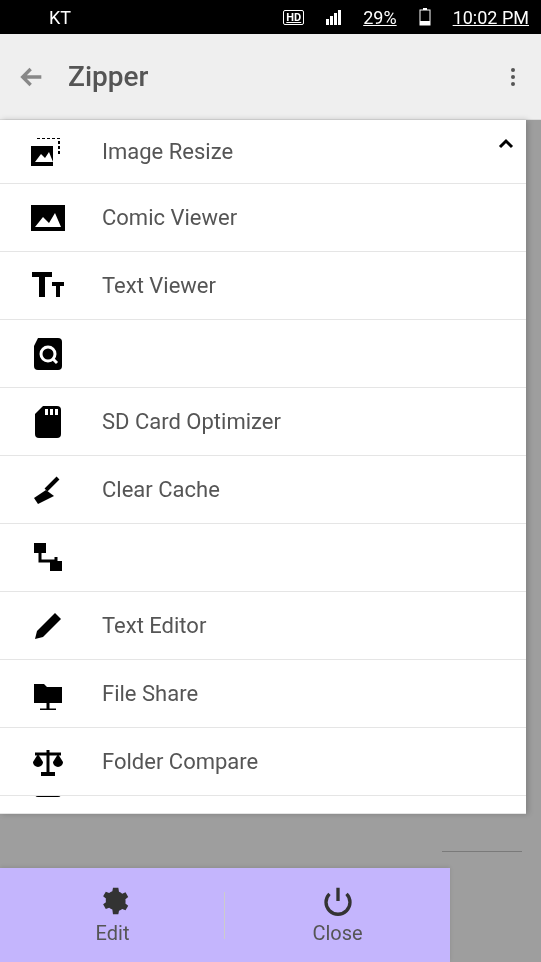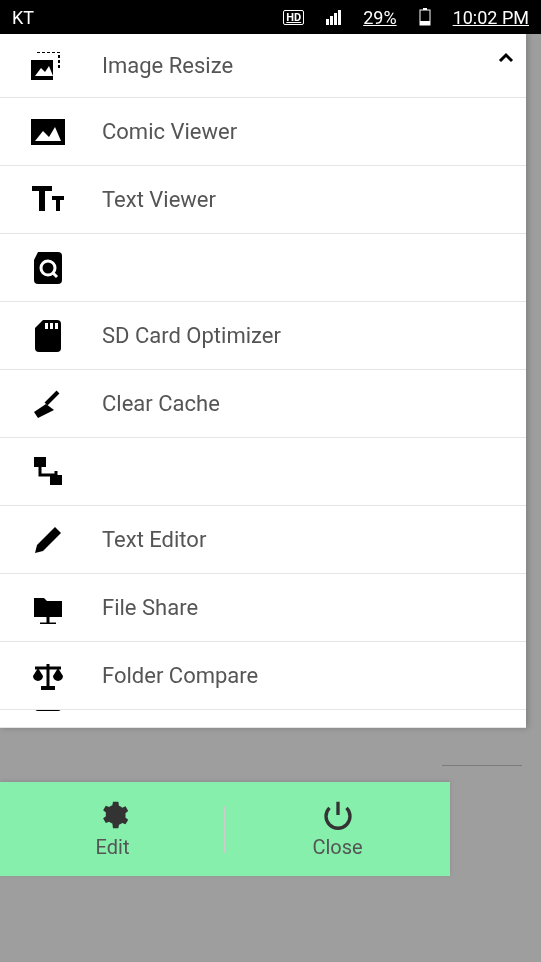--- a/index.html
+++ b/index.html
@@ -27,6 +27,7 @@
     }
     .status-left {
       font-weight: 400;
+      margin-left: 37px;
     }
     .status-right {
       display: flex;

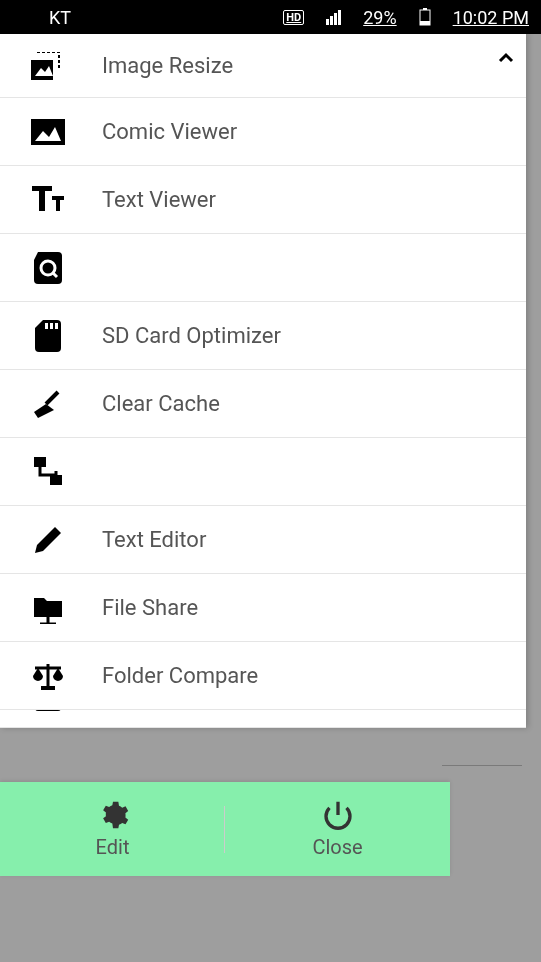--- a/index.html
+++ b/index.html
@@ -256,6 +256,17 @@
 </div>
 
 <div class="app-container">
+  <div class="header">
+    <svg class="back-arrow" viewBox="0 0 24 24" fill="none" stroke="currentColor" stroke-width="2.5">
+        <path d="M19 12H5M11 18l-6-6 6-6"></path>
+      </svg>
+    <div class="header-title">Zipper</div>
+    <svg class="more-menu" viewBox="0 0 24 24" fill="currentColor">
+        <circle cx="12" cy="5" r="2"></circle>
+        <circle cx="12" cy="12" r="2"></circle>
+        <circle cx="12" cy="19" r="2"></circle>
+      </svg>
+  </div>
 
   <div class="content-area">
     <div class="background-layer">

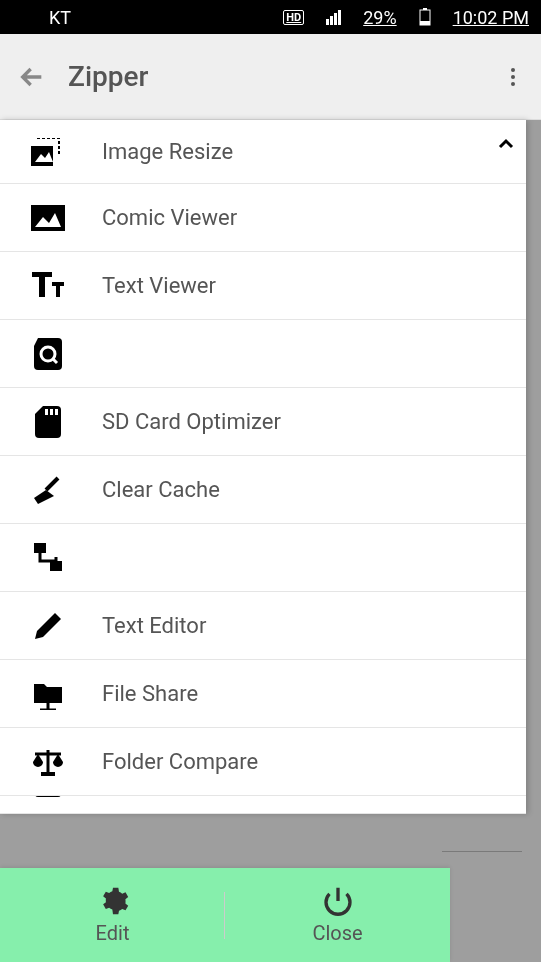--- a/index.html
+++ b/index.html
@@ -199,7 +199,7 @@
       left: 0;
       width: 450px;
       height: 94px;
-      background: #86efac;
+      background: #c4b5fd;
       display: flex;
       z-index: 11;
       box-shadow: 0 -1px 4px rgba(0,0,0,0.1);

